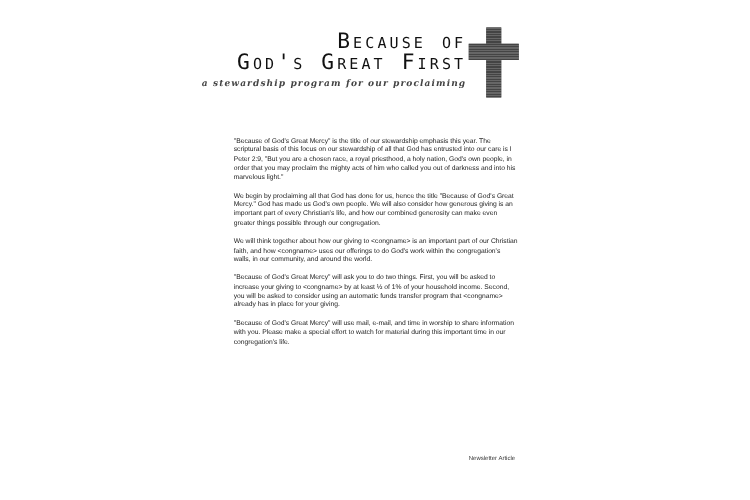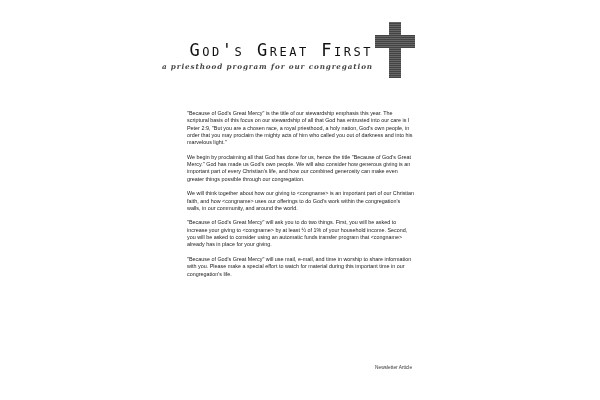--- a/index.html
+++ b/index.html
@@ -21,6 +21,7 @@
 
 <div class="page">
   <div class="header">
+    <div class="t1">Because of</div>
     <div class="t2">God's Great First</div>
     <div class="t3">a priesthood program for our congregation</div>
     <div class="cross">

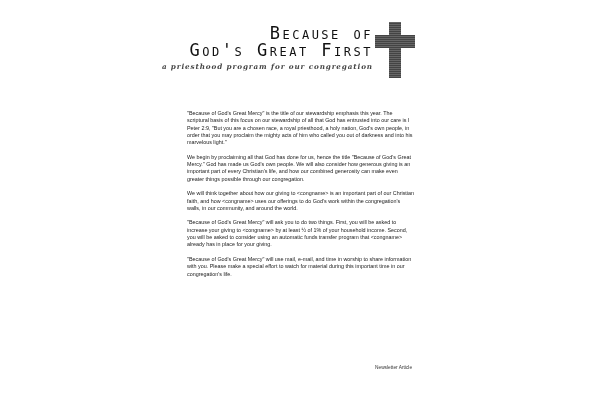--- a/index.html
+++ b/index.html
@@ -23,7 +23,7 @@
   <div class="header">
     <div class="t1">Because of</div>
     <div class="t2">God's Great First</div>
-    <div class="t3">a priesthood program for our congregation</div>
+    <div class="t3">a stewardship program for our proclaiming</div>
     <div class="cross">
       <div class="v"></div>
         <div class="h"></div>

